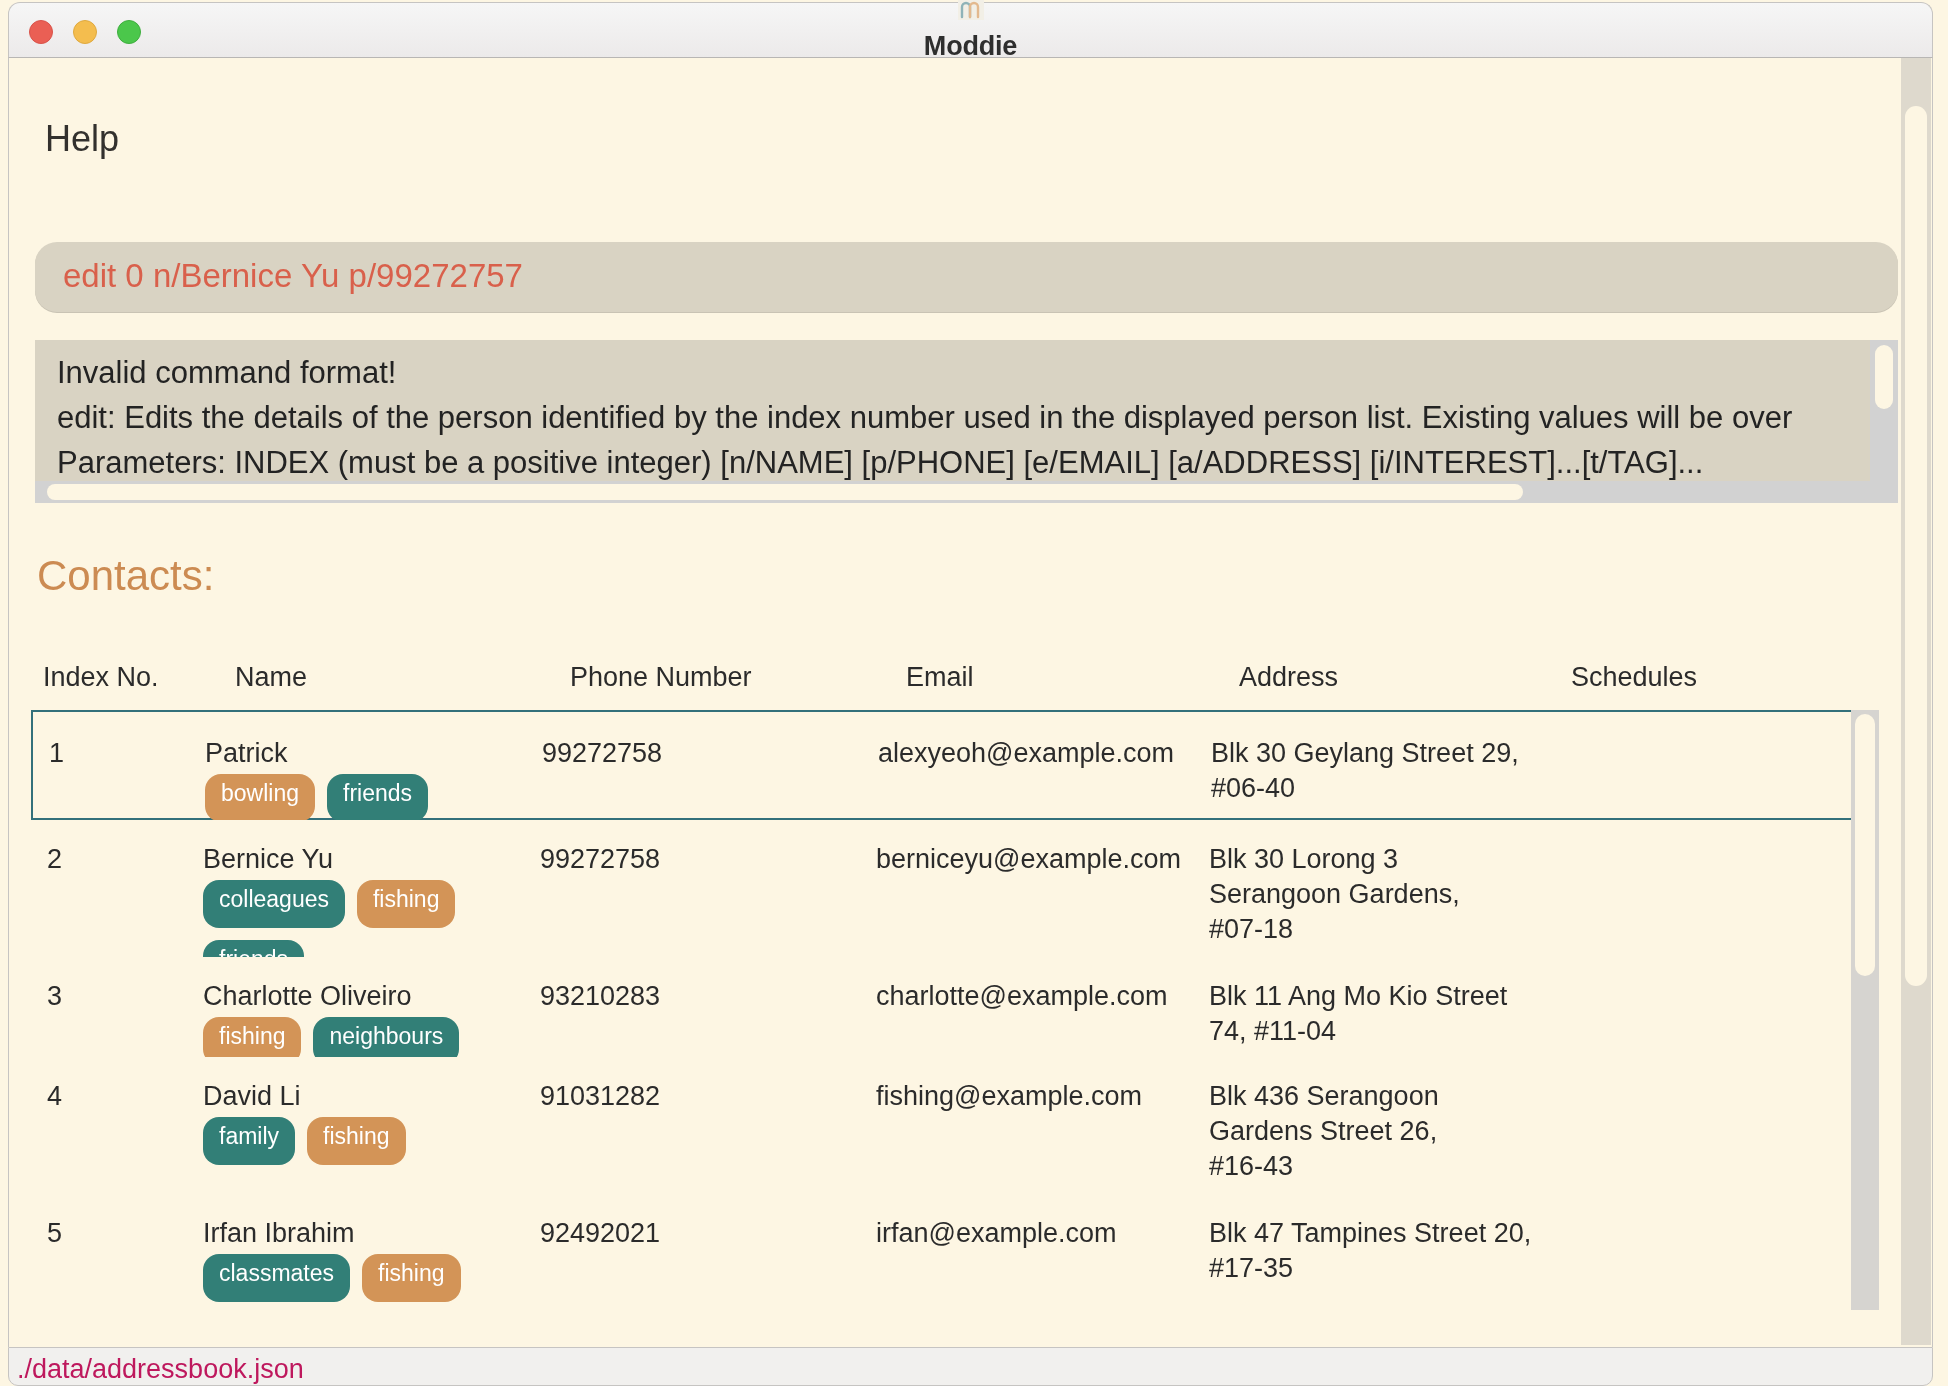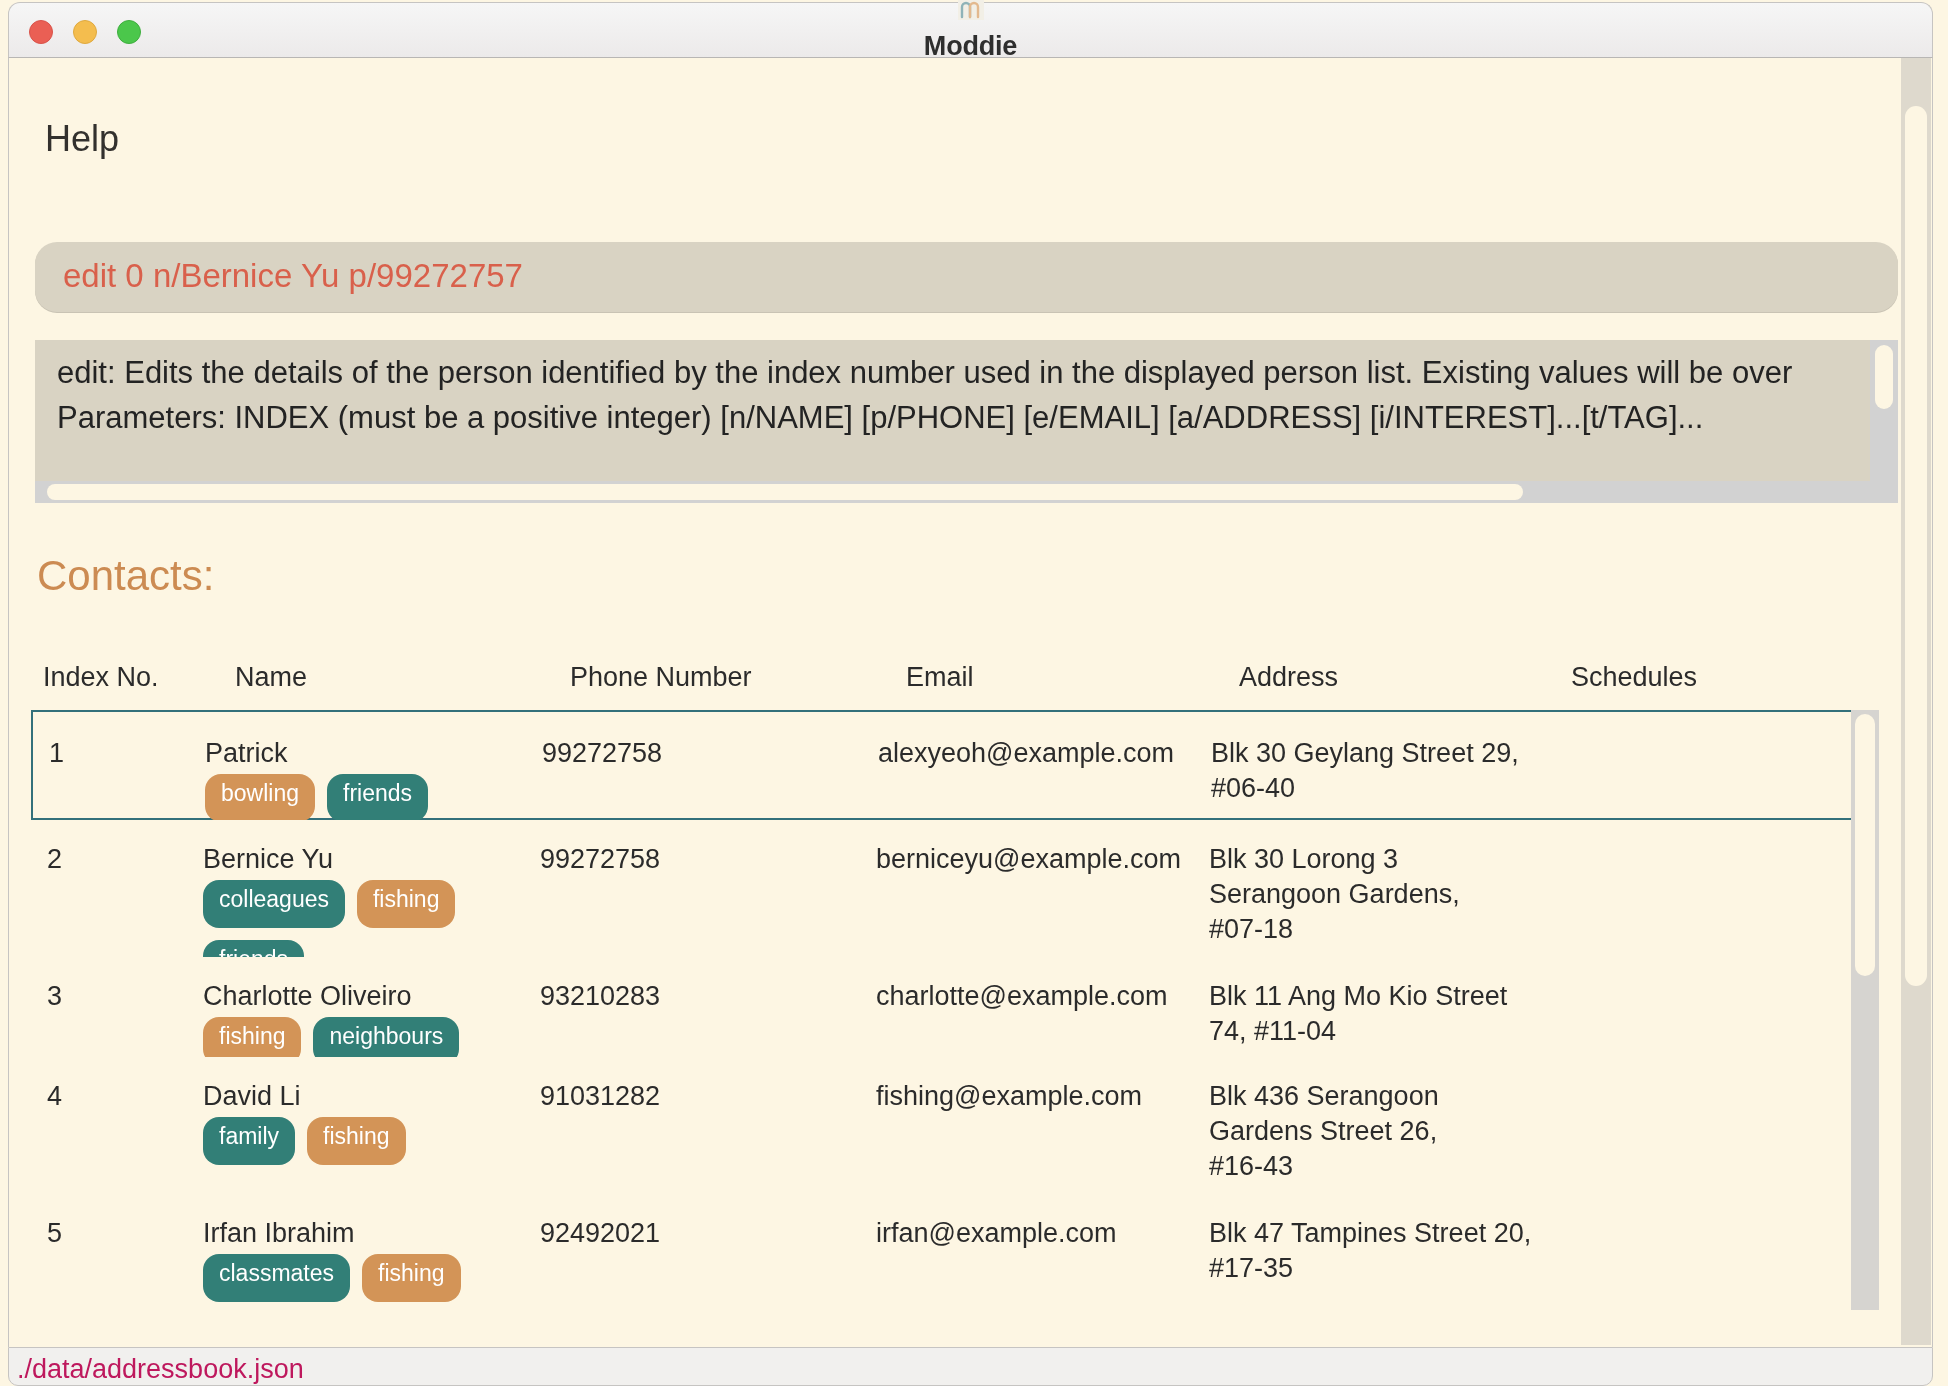--- a/index.html
+++ b/index.html
@@ -287,6 +287,7 @@
 
       <div class="result-box">
         <div class="result-text">
+          <div class="result-line">Invalid command format!</div>
           <div class="result-line">edit: Edits the details of the person identified by the index number used in the displayed person list. Existing values will be over</div>
           <div class="result-line">Parameters: INDEX (must be a positive integer) [n/NAME] [p/PHONE] [e/EMAIL] [a/ADDRESS] [i/INTEREST]...[t/TAG]...</div>
         </div>

